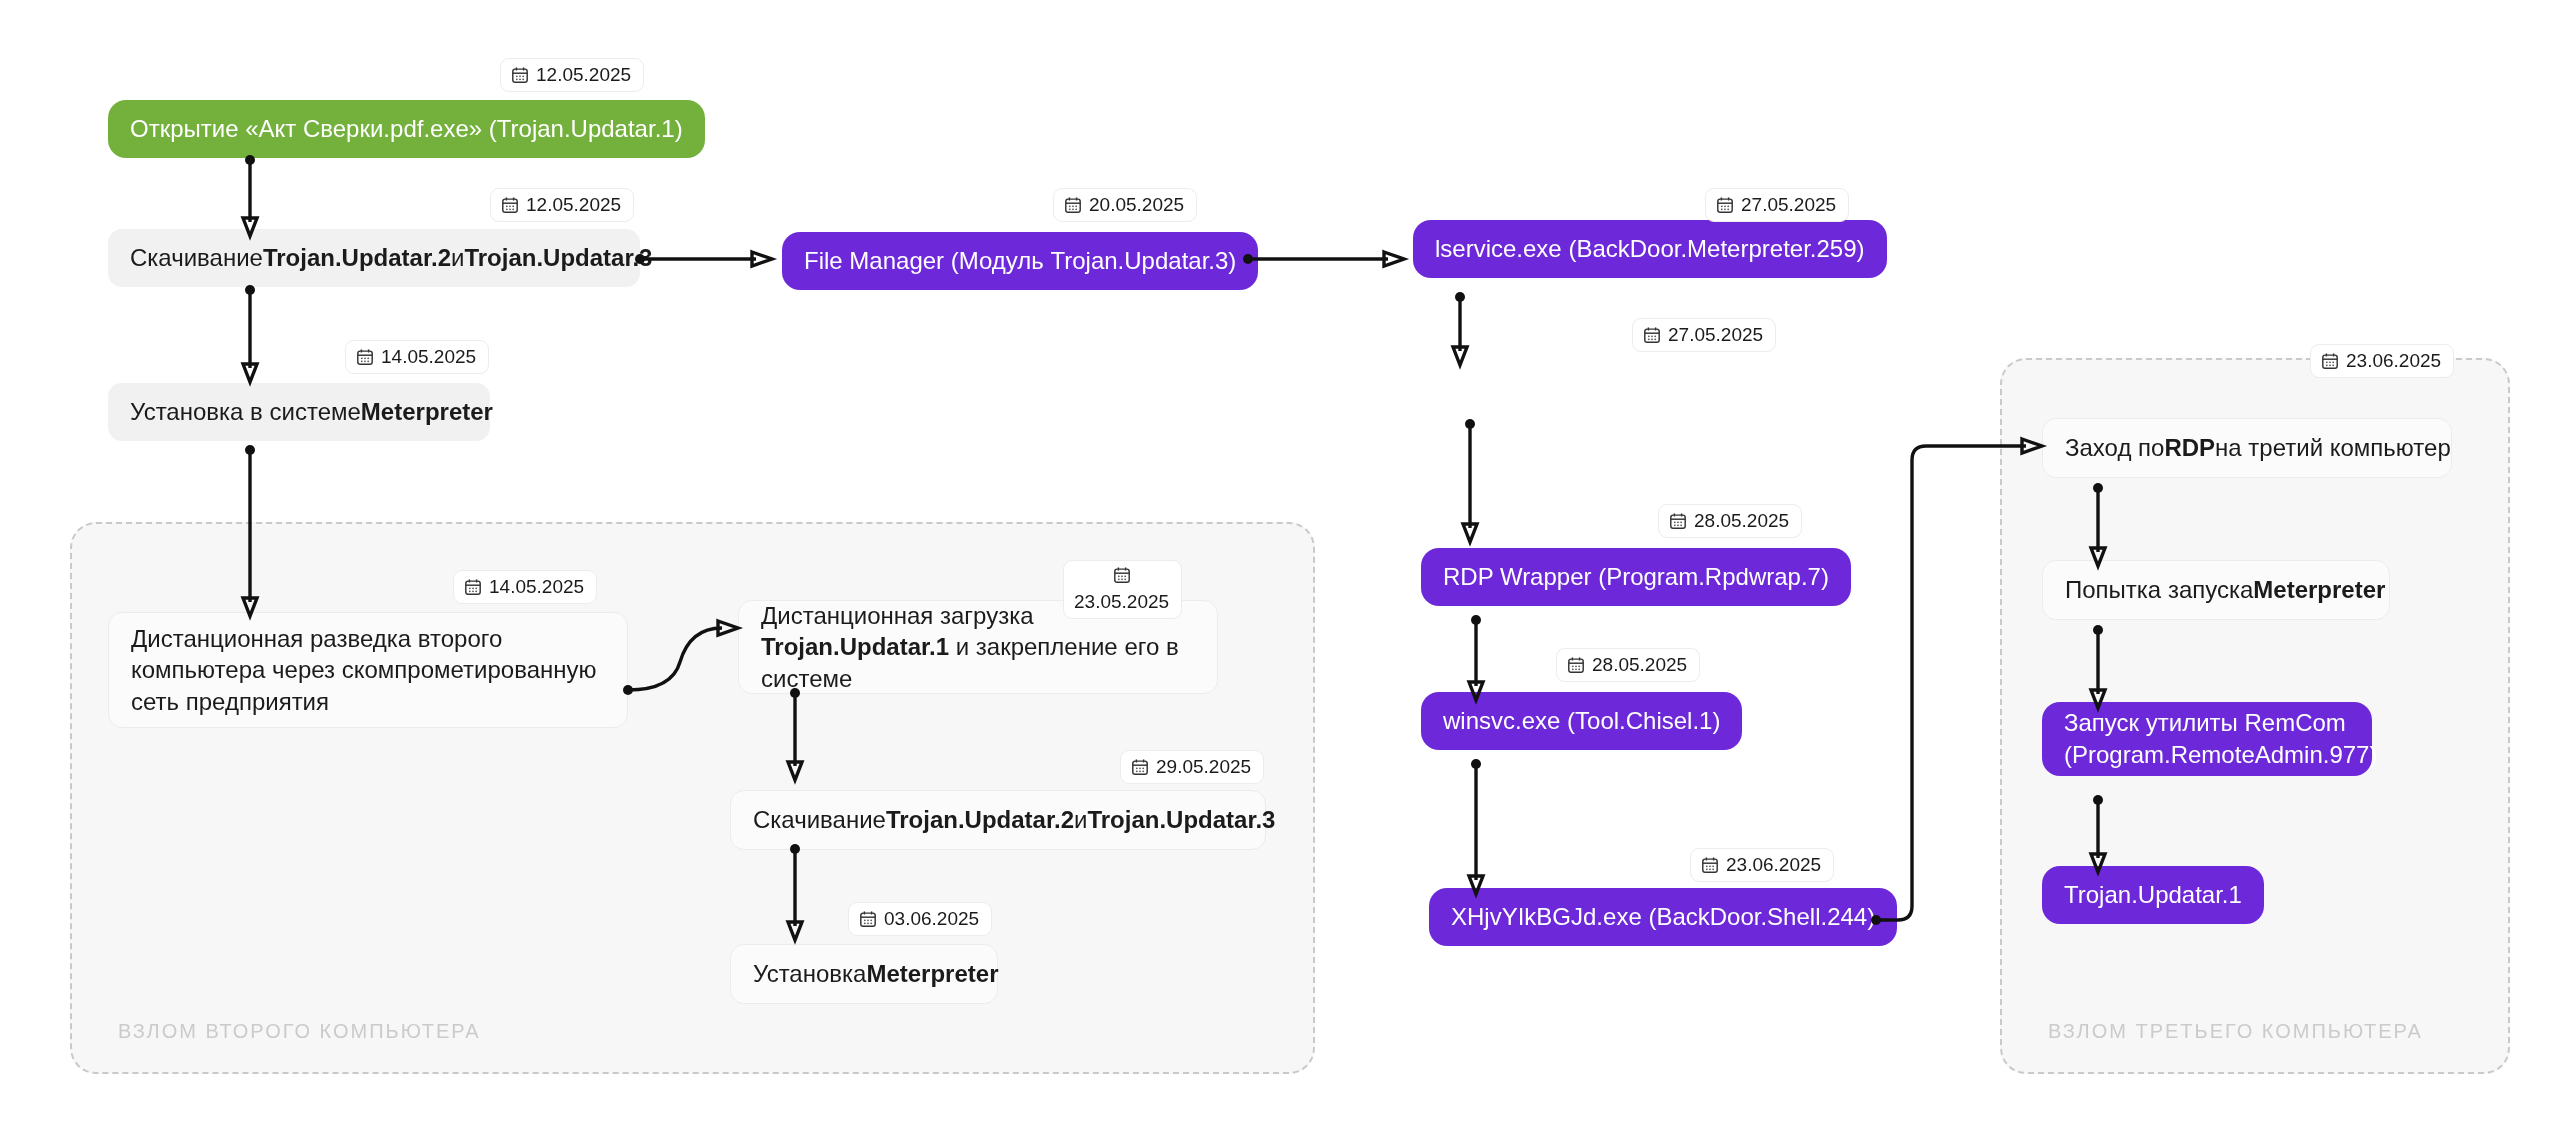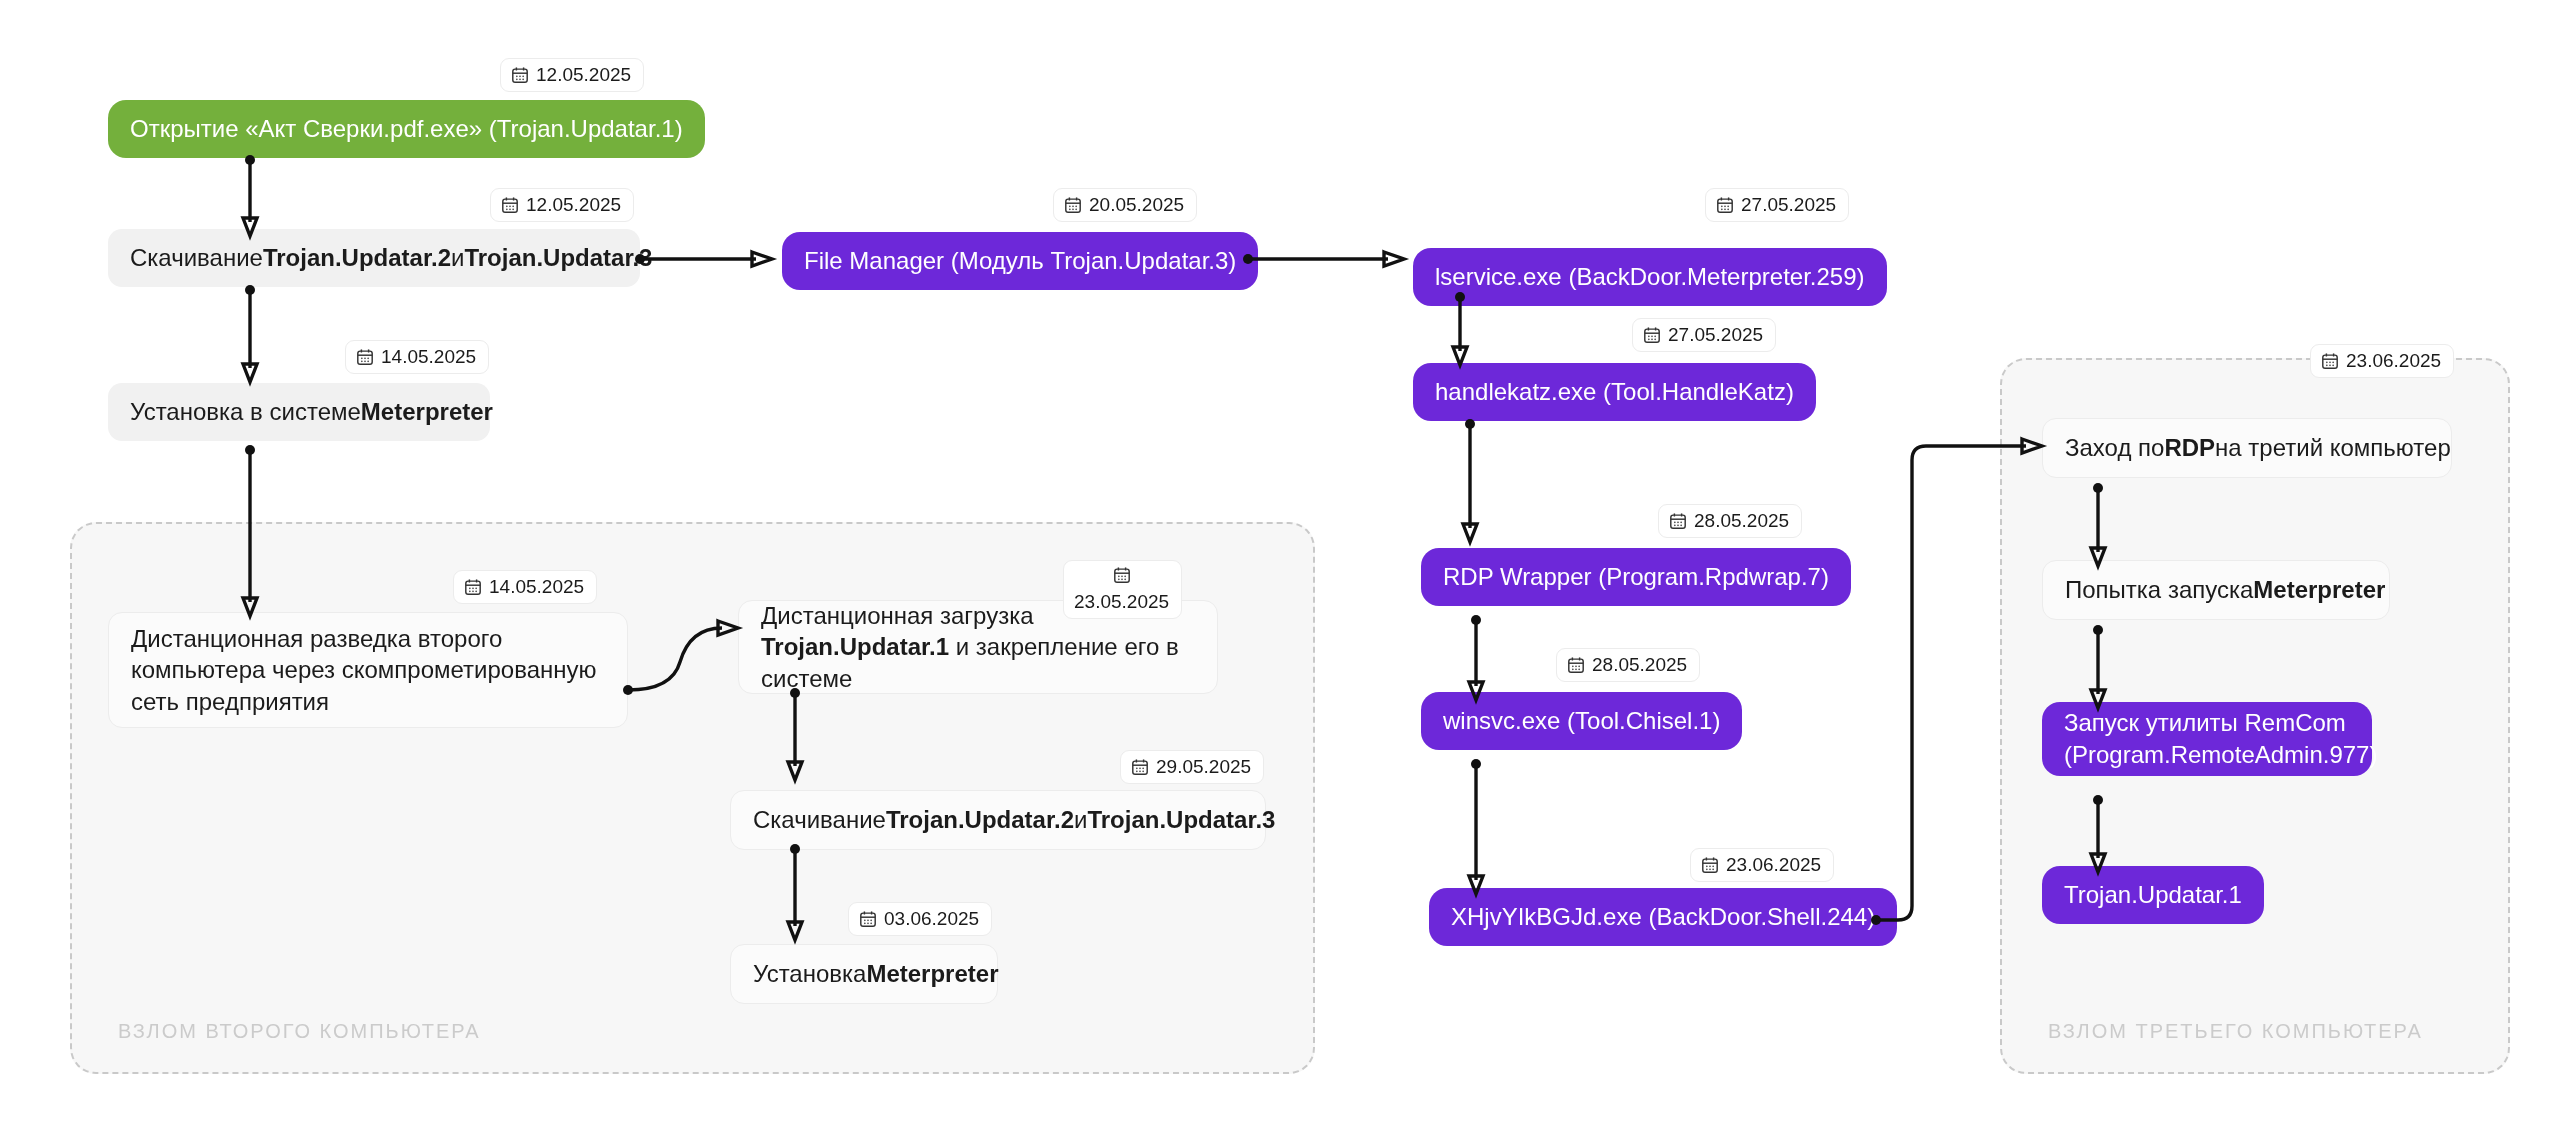--- a/index.html
+++ b/index.html
@@ -241,7 +241,7 @@
       </svg>
     <span>27.05.2025</span>
   </div>
-  <div class="node dark" style="left:1413px;top:248px;">
+  <div class="node dark" style="left:1413px;top:220px;">
     <span>lservice.exe (BackDoor.Meterpreter.259)</span>
   </div>
 

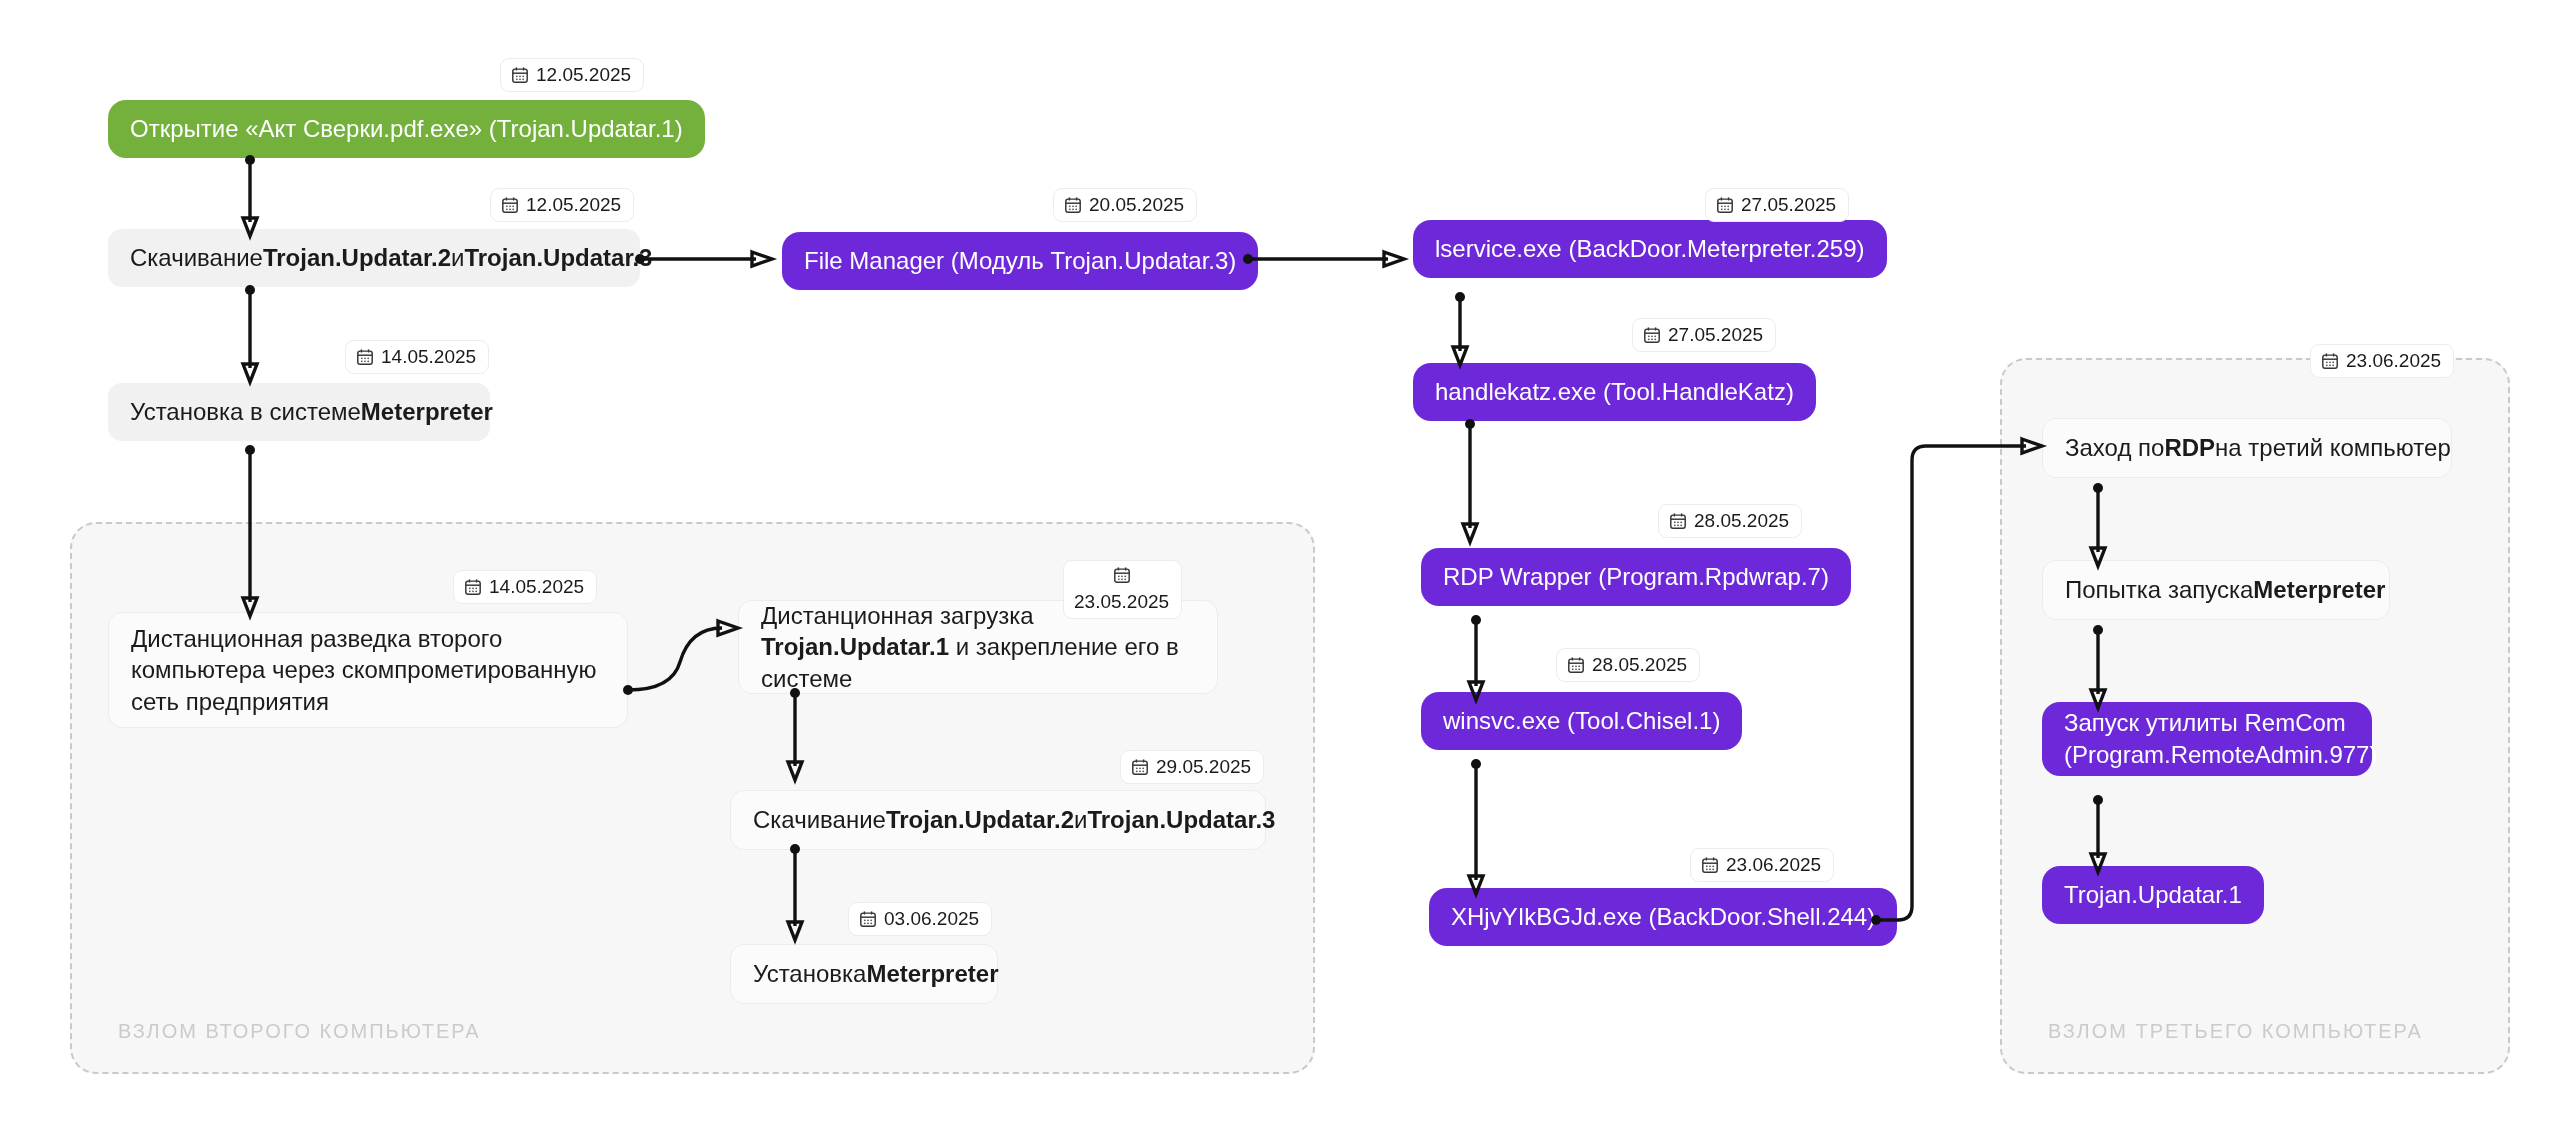--- a/index.html
+++ b/index.html
@@ -260,9 +260,6 @@
       </svg>
     <span>27.05.2025</span>
   </div>
-  <div class="node dark" style="left:1413px;top:363px;">
-    <span>handlekatz.exe (Tool.HandleKatz)</span>
-  </div>
 
   <div class="chip" style="left:1658px;top:504px;">
     <svg width="18" height="18" viewBox="0 0 20 20">

